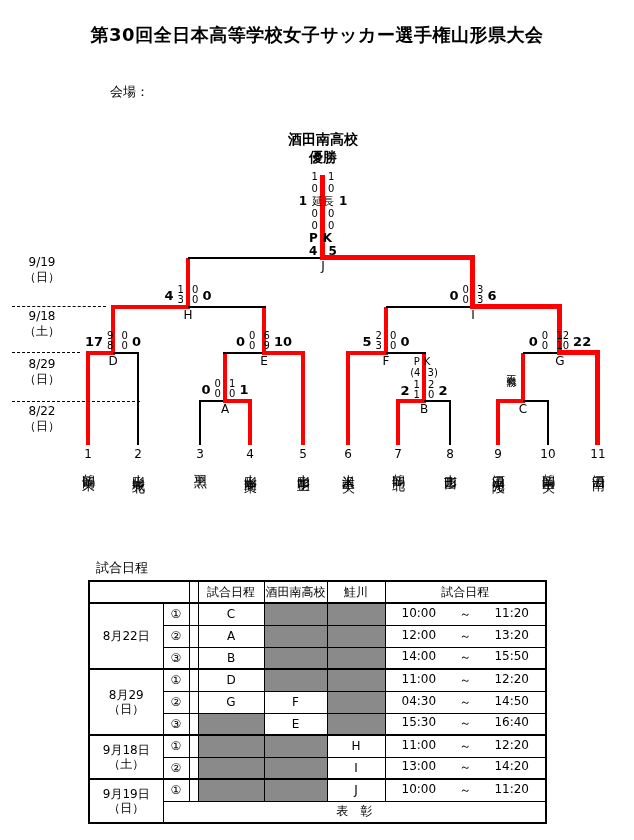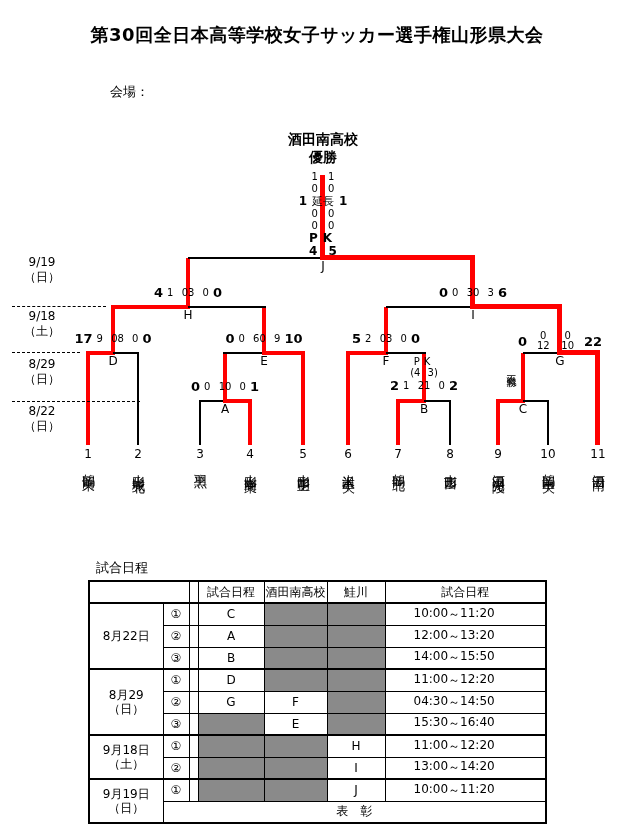--- a/index.html
+++ b/index.html
@@ -24,7 +24,7 @@
 
   .score { position:absolute; width:84px; display:flex; justify-content:center; align-items:center; gap:4px; }
   .tot { font-weight:bold; font-size:13px; }
-  .hv  { display:flex; flex-direction:row; font-size:10px; line-height:10px; text-align:center; word-spacing:5px; }
+  .hv  { display:flex; flex-direction:column; font-size:10px; line-height:10px; text-align:center; word-spacing:5px; }
 
   .bcol { position:absolute; left:382px; top:356px; width:84px; display:flex; flex-direction:column;
           align-items:center; font-size:10px; line-height:11px; }

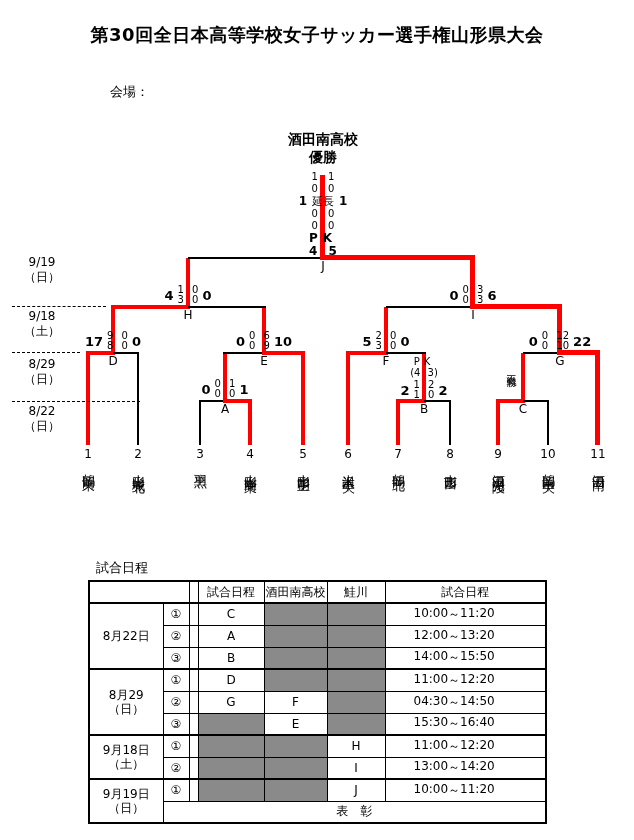--- a/index.html
+++ b/index.html
@@ -59,7 +59,7 @@
   .sched tr.hrow td { border-bottom:2px solid #000; }
   .sched tr.gtop td { border-top:2px solid #000; }
   .gray { background:#8a8a8a; }
-  .time { display:flex; justify-content:flex-start; padding:0 28px; }
+  .time { display:flex; justify-content:space-between; padding:0 16px; }
   .thead-time { text-align:left; padding-left:6px; }
   .datec { font-size:12px; line-height:14px; }
 </style>

